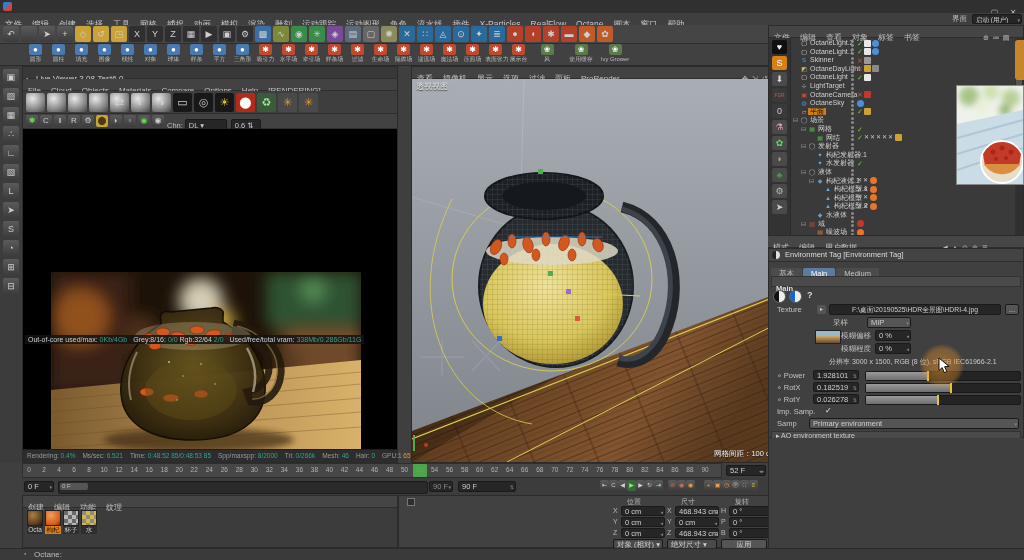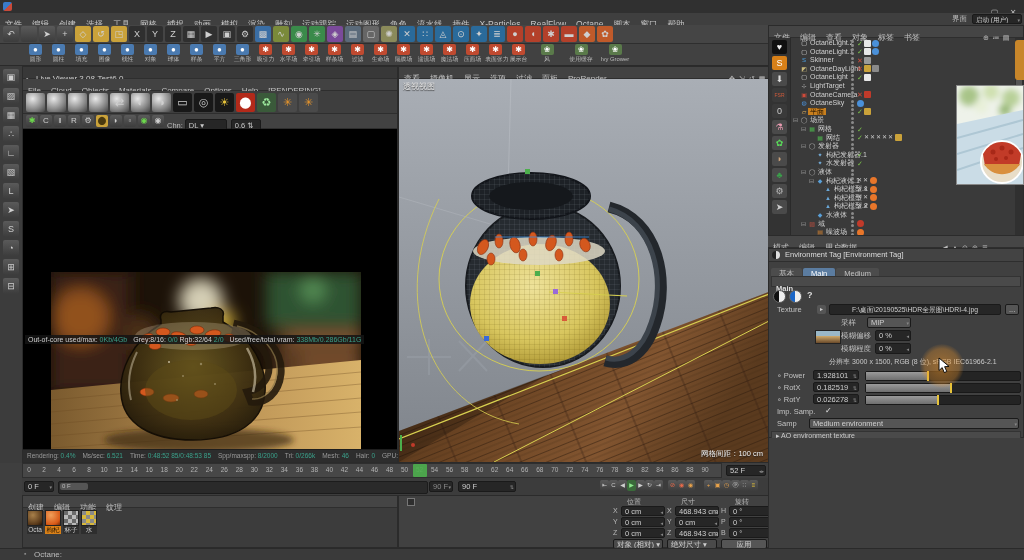--- a/index.html
+++ b/index.html
@@ -167,7 +167,7 @@
   <div class="abs" id="lvfooter" style="left:0;top:382px;width:374px;height:13px;background:#2d2d2d;border-top:1px solid #1e1e1e;white-space:nowrap;padding:2px 0 0 4px;box-sizing:border-box;font-size:6.5px;"><span style="margin-right: 7px; color: rgb(154, 154, 154);">Rendering: <span style="color: rgb(58, 160, 138);">0.4%</span></span><span style="margin-right: 7px; color: rgb(154, 154, 154);">Ms/sec: <span style="color: rgb(58, 160, 138);">6.521</span></span><span style="margin-right: 7px; color: rgb(154, 154, 154);">Time: <span style="color: rgb(58, 160, 138);">0:48:52 85/0:48:53 85</span></span><span style="margin-right: 7px; color: rgb(154, 154, 154);">Spp/maxspp: <span style="color: rgb(58, 160, 138);">8/2000</span></span><span style="margin-right: 7px; color: rgb(154, 154, 154);">Tri: <span style="color: rgb(58, 160, 138);">0/266k</span></span><span style="margin-right: 7px; color: rgb(154, 154, 154);">Mesh: <span style="color: rgb(58, 160, 138);">46</span></span><span style="margin-right: 7px; color: rgb(154, 154, 154);">Hair: <span style="color: rgb(58, 160, 138);">0</span></span><span style="margin-right: 7px; color: rgb(154, 154, 154);">GPU:1 <span style="color: rgb(232, 150, 44);">65°C</span></span></div>
 </div>
 
-<div class="panel" style="left:398px;top:66px;width:372px;height:397px;background:#8a8f96;">
+<div class="panel" style="left:411px;top:66px;width:372px;height:397px;background:#8a8f96;">
   <div class="bar" id="vpmenu" style="left:0;top:0;width:370px;height:12px;background:#424242;"><span class="lvm">查看</span><span class="lvm">摄像机</span><span class="lvm">显示</span><span class="lvm">选项</span><span class="lvm">过滤</span><span class="lvm">面板</span><span class="lvm">ProRender</span></div>
   <span class="abs" id="vpcorner" style="right:2px;top:0;height:12px;"><span class="glyph-btn" style="line-height: 12px;">✥</span><span class="glyph-btn" style="line-height: 12px;">⇲</span><span class="glyph-btn" style="line-height: 12px;">↺</span><span class="glyph-btn" style="line-height: 12px;">▦</span></span>
 

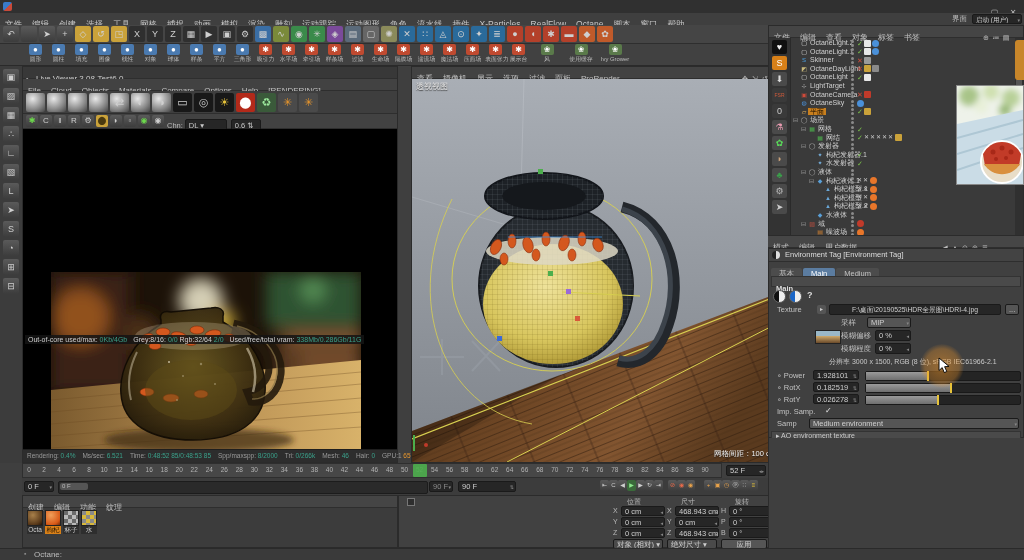--- a/index.html
+++ b/index.html
@@ -437,7 +437,7 @@
   <span class="field" style="left:60px;top:55px;width:172px;height:11px;text-align:center;"><span style="font-size:6.8px;">F:\桌面\20190525\HDR全景图\HDRI-4.jpg</span></span>
   <span class="field" style="left:236px;top:55px;width:14px;height:11px;background:#555;text-align:center;"><span>...</span></span>
 
-  <span class="attr-label" style="left:72px;top:68px;">采样</span>
+  <span class="attr-label" style="left:64px;top:68px;">采样</span>
   <span class="field" style="left:98px;top:68px;width:44px;height:11px;background:#555;"><span>MIP</span><span class="stepper">▾</span></span>
 
   <span class="abs" style="left:46px;top:81px;width:24px;height:12px;background:linear-gradient(#9ab8c8 45%,#caa66a 45%,#6a4a2a);border:1px solid #222;"></span>

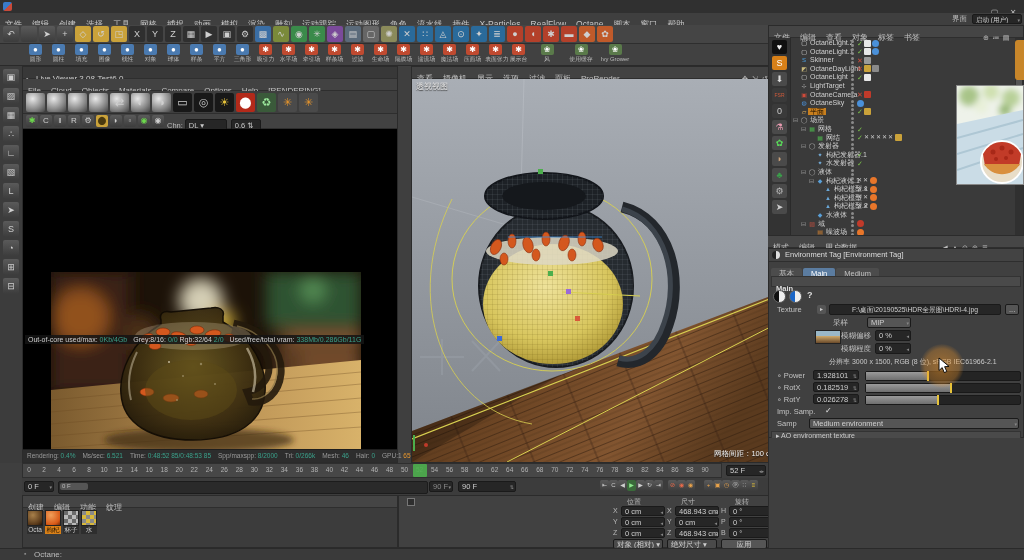--- a/index.html
+++ b/index.html
@@ -473,7 +473,7 @@
   <span class="abs" style="left:56px;top:157px;font-size:8px;color:#e8e8e8;">✓</span>
 
   <span class="attr-label" style="left:8px;top:169px;">Samp</span>
-  <span class="field" style="left:40px;top:169px;width:210px;height:11px;background:#555;"><span>Medium environment</span><span class="stepper">▾</span></span>
+  <span class="field" style="left:40px;top:169px;width:210px;height:11px;background:#555;"><span>Primary environment</span><span class="stepper">▾</span></span>
 
   <div class="abs" style="left:2px;top:182px;width:250px;height:10px;background:#4a4a4a;border:1px solid #333;box-sizing:border-box;font-size:7px;line-height:8px;color:#ccc;padding-left:4px;">▸ <span>AO environment texture</span></div>
 </div>

